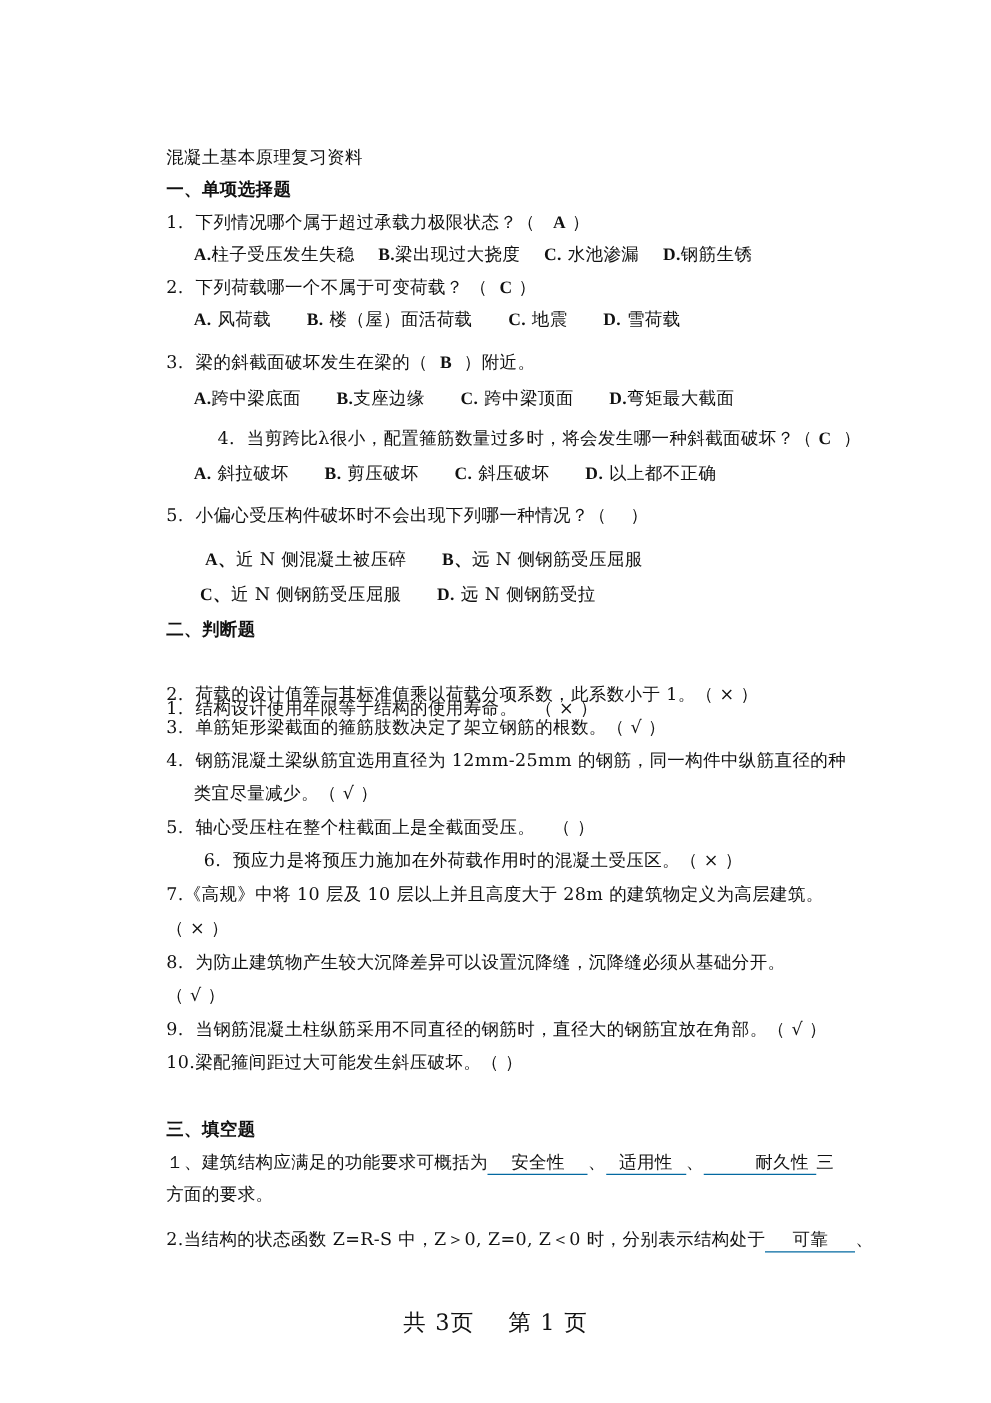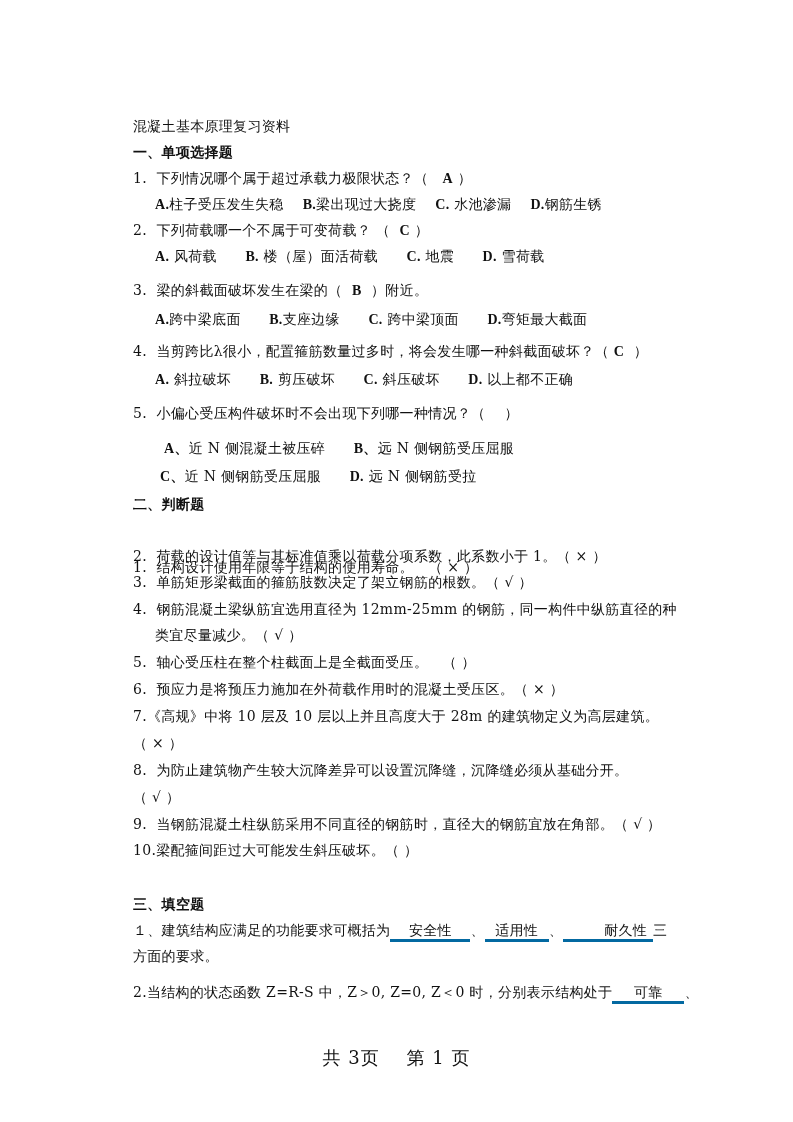--- a/index.html
+++ b/index.html
@@ -60,7 +60,7 @@
     <b class="ans">D.</b><span>弯矩最大截面</span>
   </div>
 
-  <div class="line" style="top:341px;">
+  <div class="line" style="top:341px;margin-left:41px;">
     <span>4.</span>&nbsp;
     <span>当剪跨比λ很小，配置箍筋数量过多时，将会发生哪一种斜截面破坏？（</span>
     <span class="ans">C</span>&nbsp;

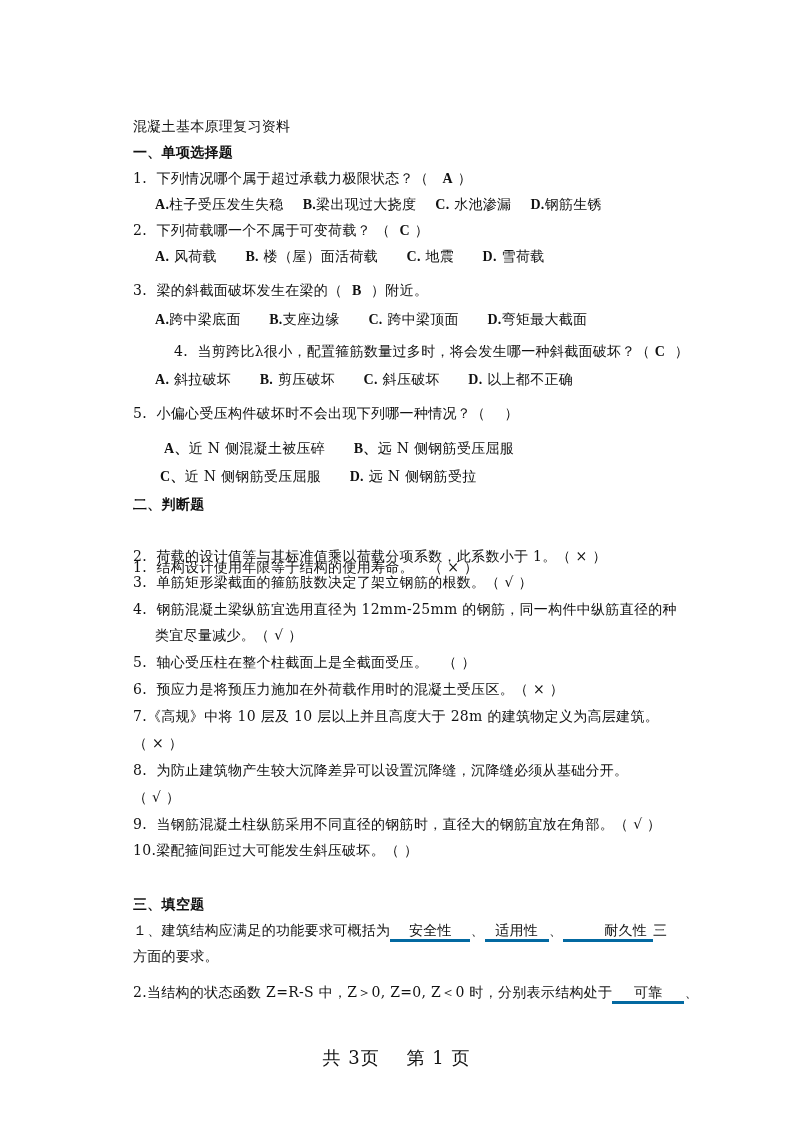--- a/index.html
+++ b/index.html
@@ -107,7 +107,7 @@
   <div class="line" style="top:652px;">
     <span>5.</span>&nbsp;&nbsp;<span>轴心受压柱在整个柱截面上是全截面受压。</span>&nbsp;&nbsp;&nbsp;<span>（      ）</span>
   </div>
-  <div class="line" style="top:679px;">
+  <div class="line" style="top:679px;margin-left:30px;">
     <span>6.</span>&nbsp;&nbsp;<span>预应力是将预压力施加在外荷载作用时的混凝土受压区。</span><span>（   ×   ）</span>
   </div>
   <div class="line" style="top:706px;">

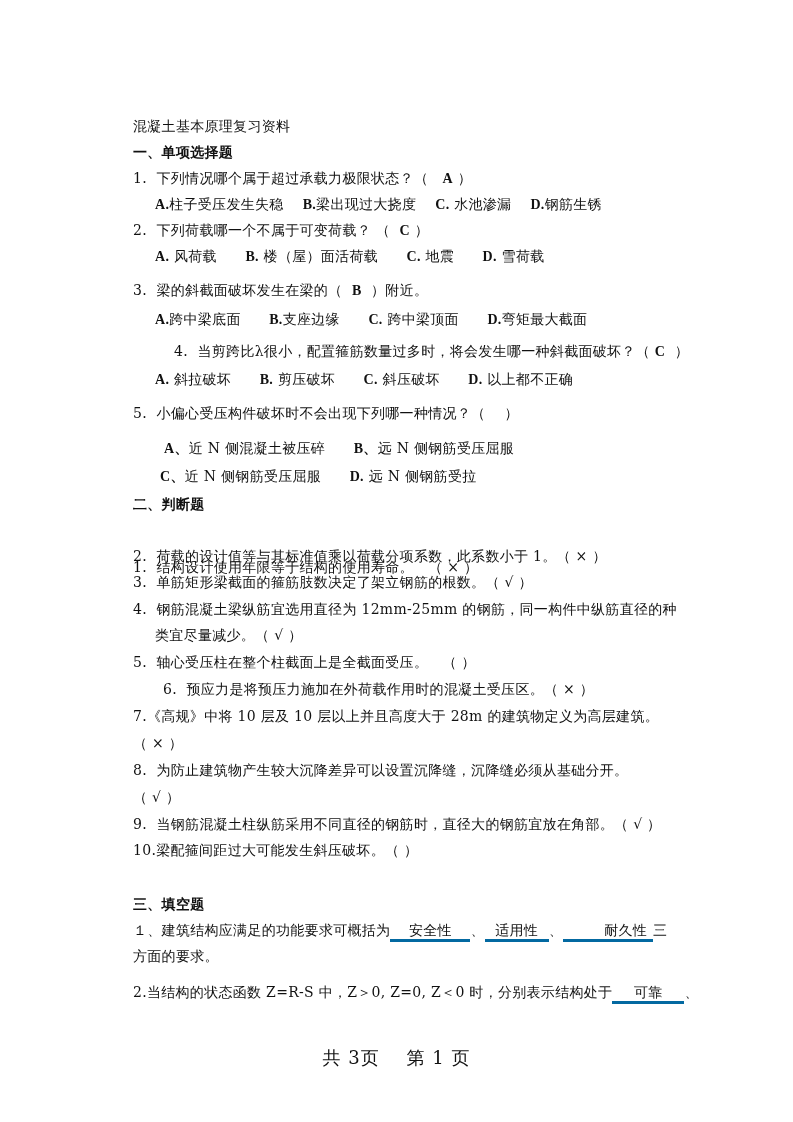--- a/index.html
+++ b/index.html
@@ -9,7 +9,7 @@
   .line { position: absolute; left: 133px; font-size: 14px; line-height: 20px; white-space: nowrap; letter-spacing: 0.3px; }
   .bold { font-weight: bold; }
   .ans { font-weight: bold; font-family: "Liberation Serif", serif; }
-  .blank { display: inline-block; border-bottom: 3px solid #0369a1; text-align: center; line-height: 18px; }
+  .blank { display: inline-block; border-bottom: 1px solid #0369a1; text-align: center; line-height: 18px; }
   .footer { position: absolute; top: 1046px; left: 0; width: 793px; text-align: center; font-size: 18px; letter-spacing: 1px; }
 </style>
 </head>

